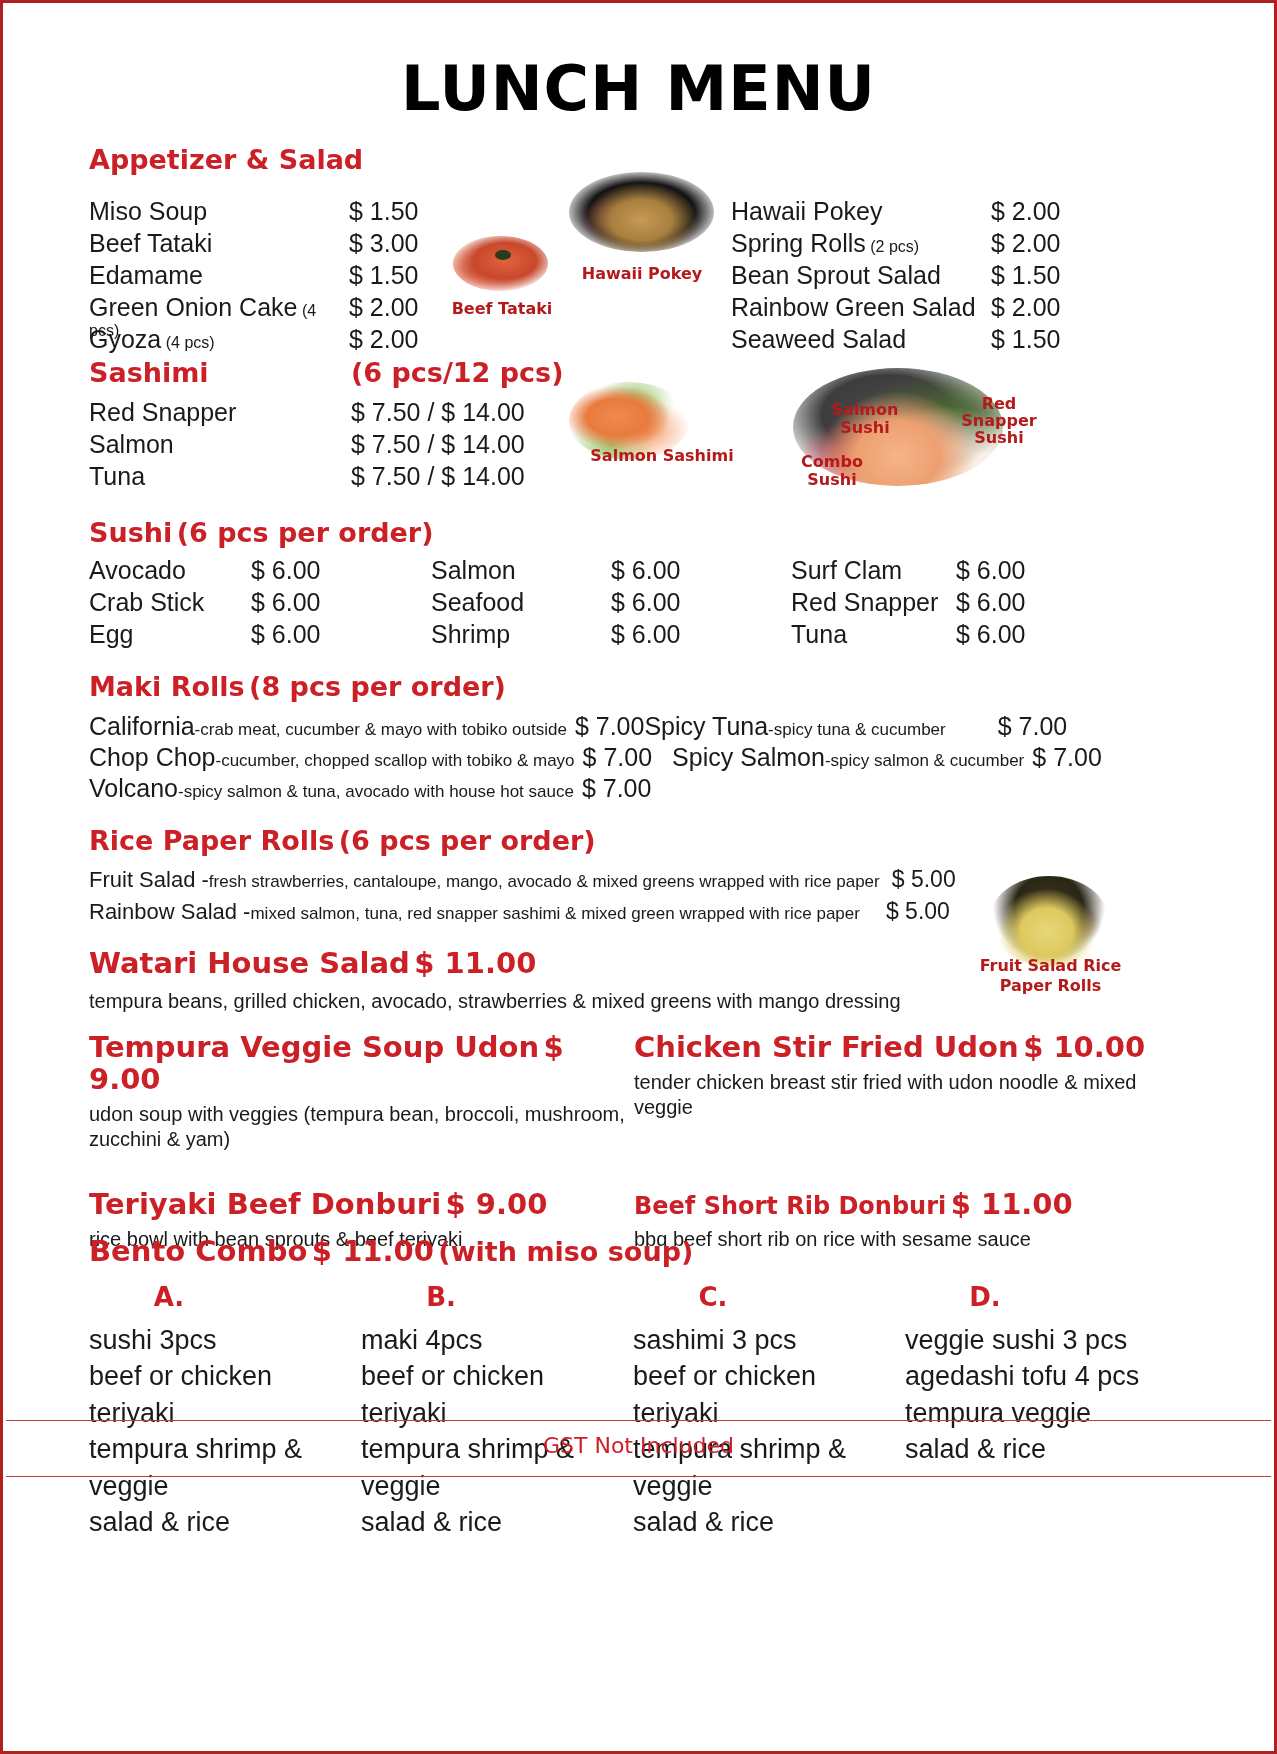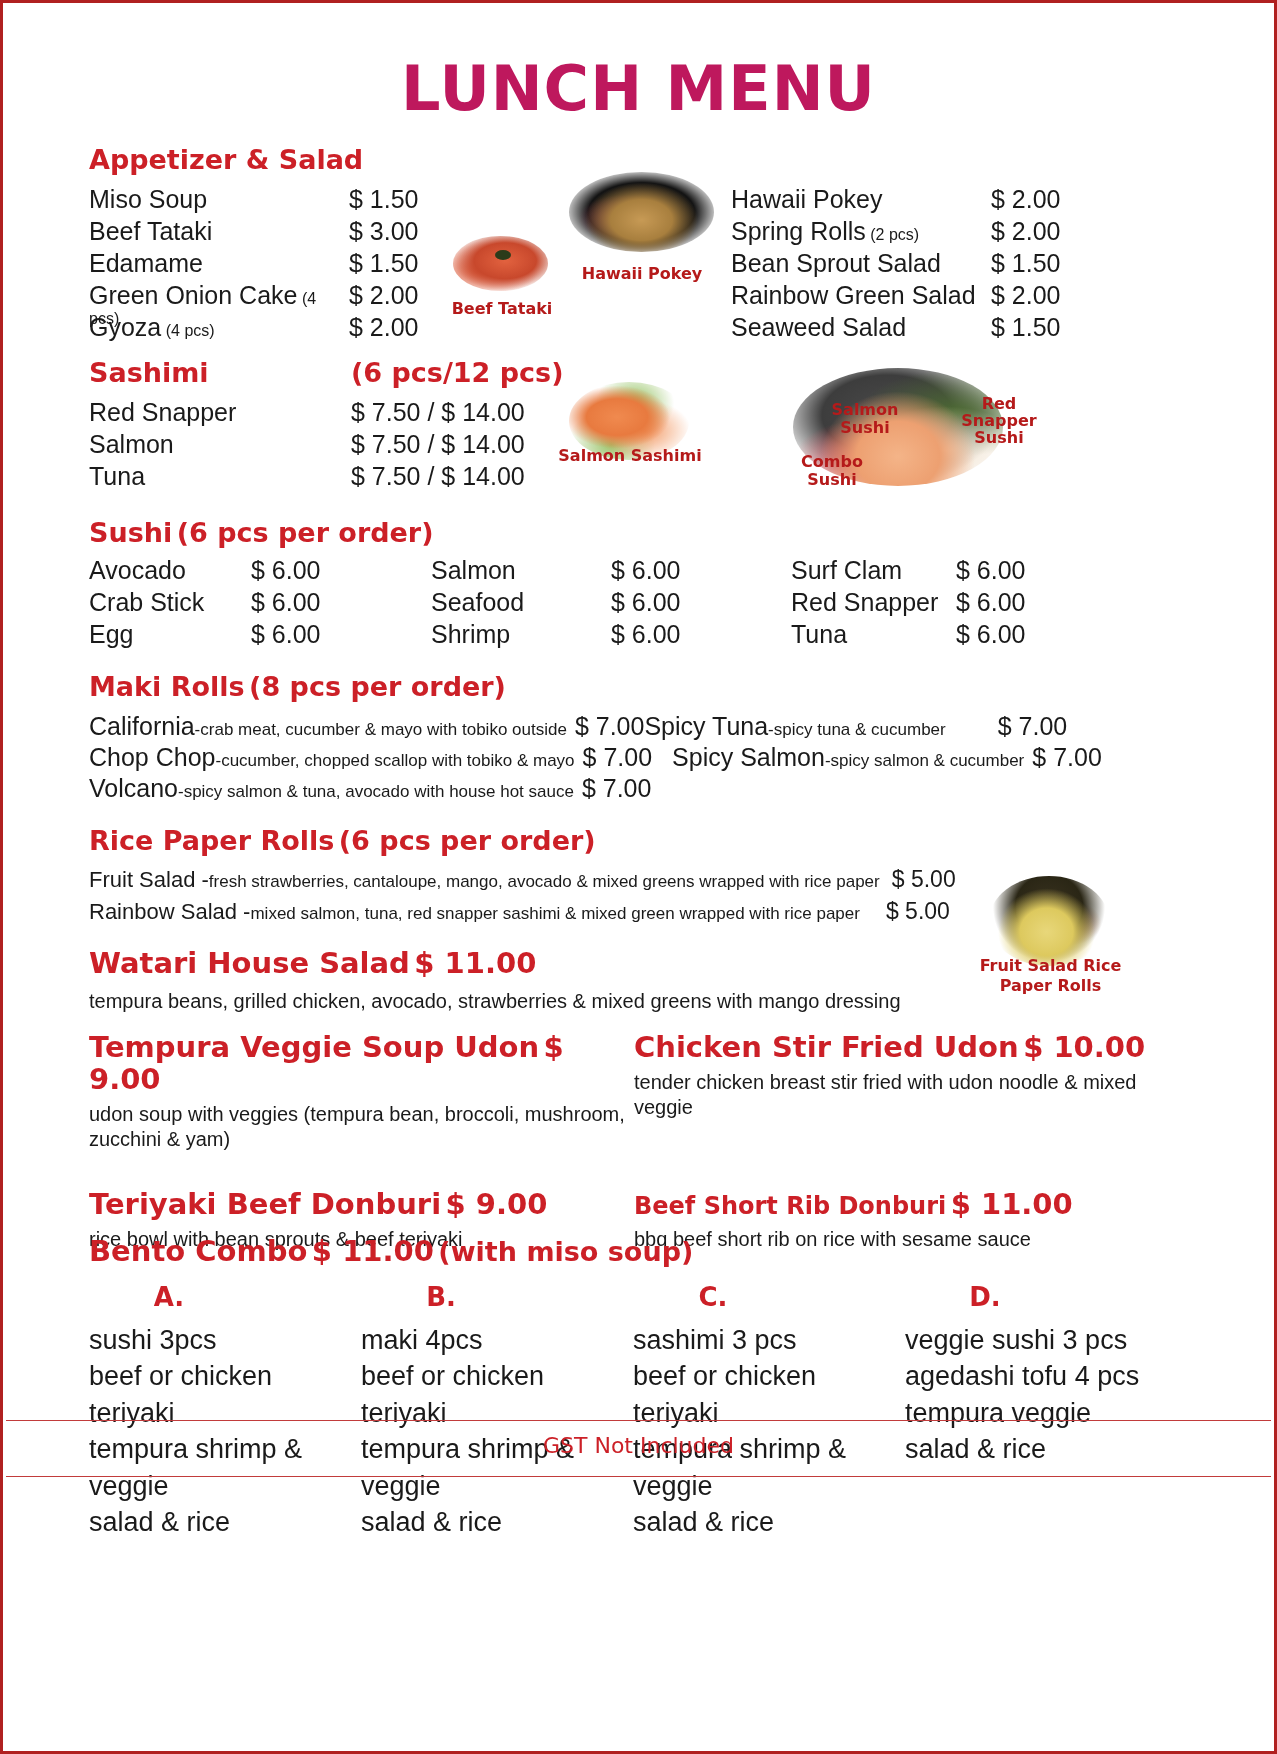--- a/index.html
+++ b/index.html
@@ -34,7 +34,7 @@
   
   .title {
     text-align: center;
-    color: #be185d;
+    color: #000000;
     font-weight: bold;
     font-size: 62px;
     letter-spacing: 1px;

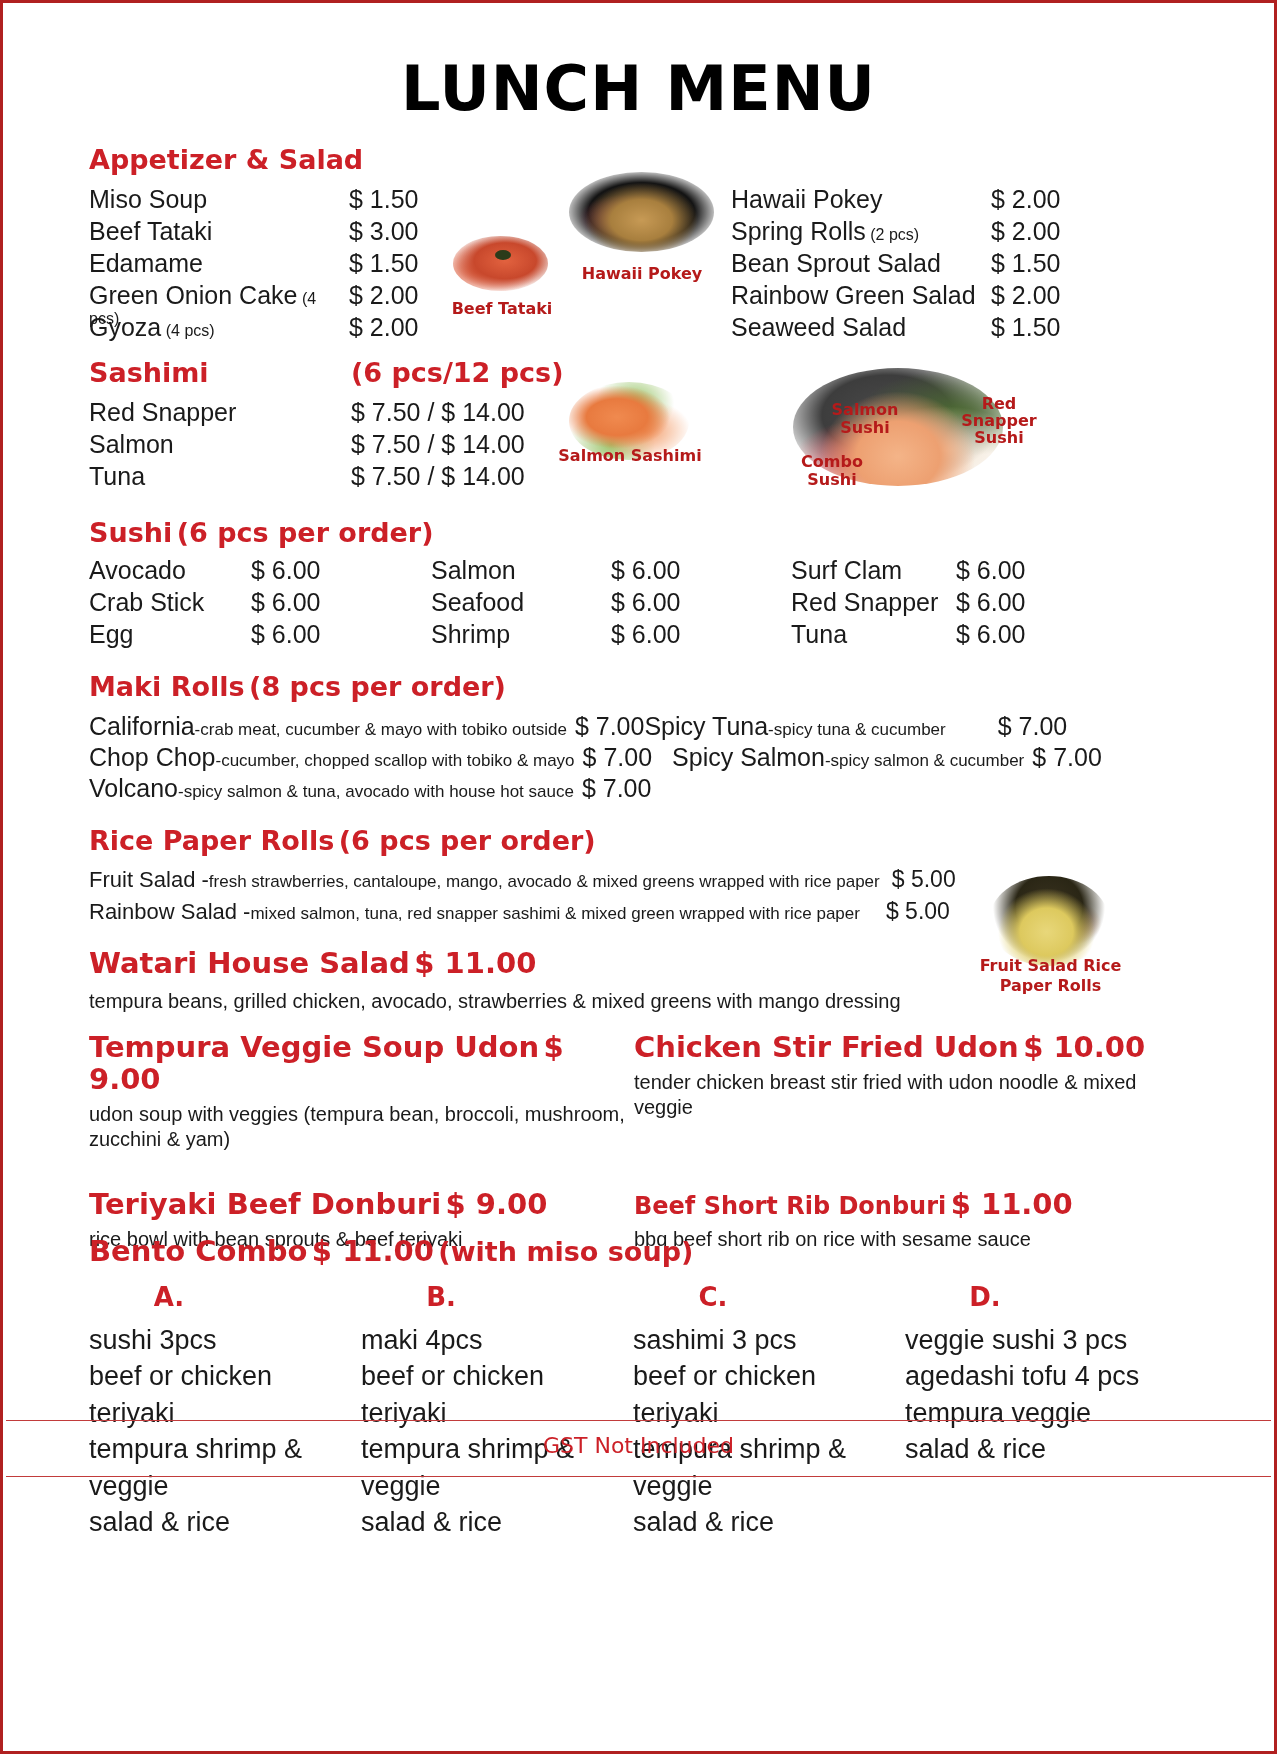--- a/index.html
+++ b/index.html
@@ -76,7 +76,7 @@
     left: 86px; top: 145px;
     width: 1105px;
   }
-  .appet-head { margin-bottom: 10px; }
+  .appet-head { margin-bottom: 22px; }
   .appet-cols { display: flex; }
   .appet-left { width: 380px; }
   .appet-right { width: 380px; margin-left: 262px; }

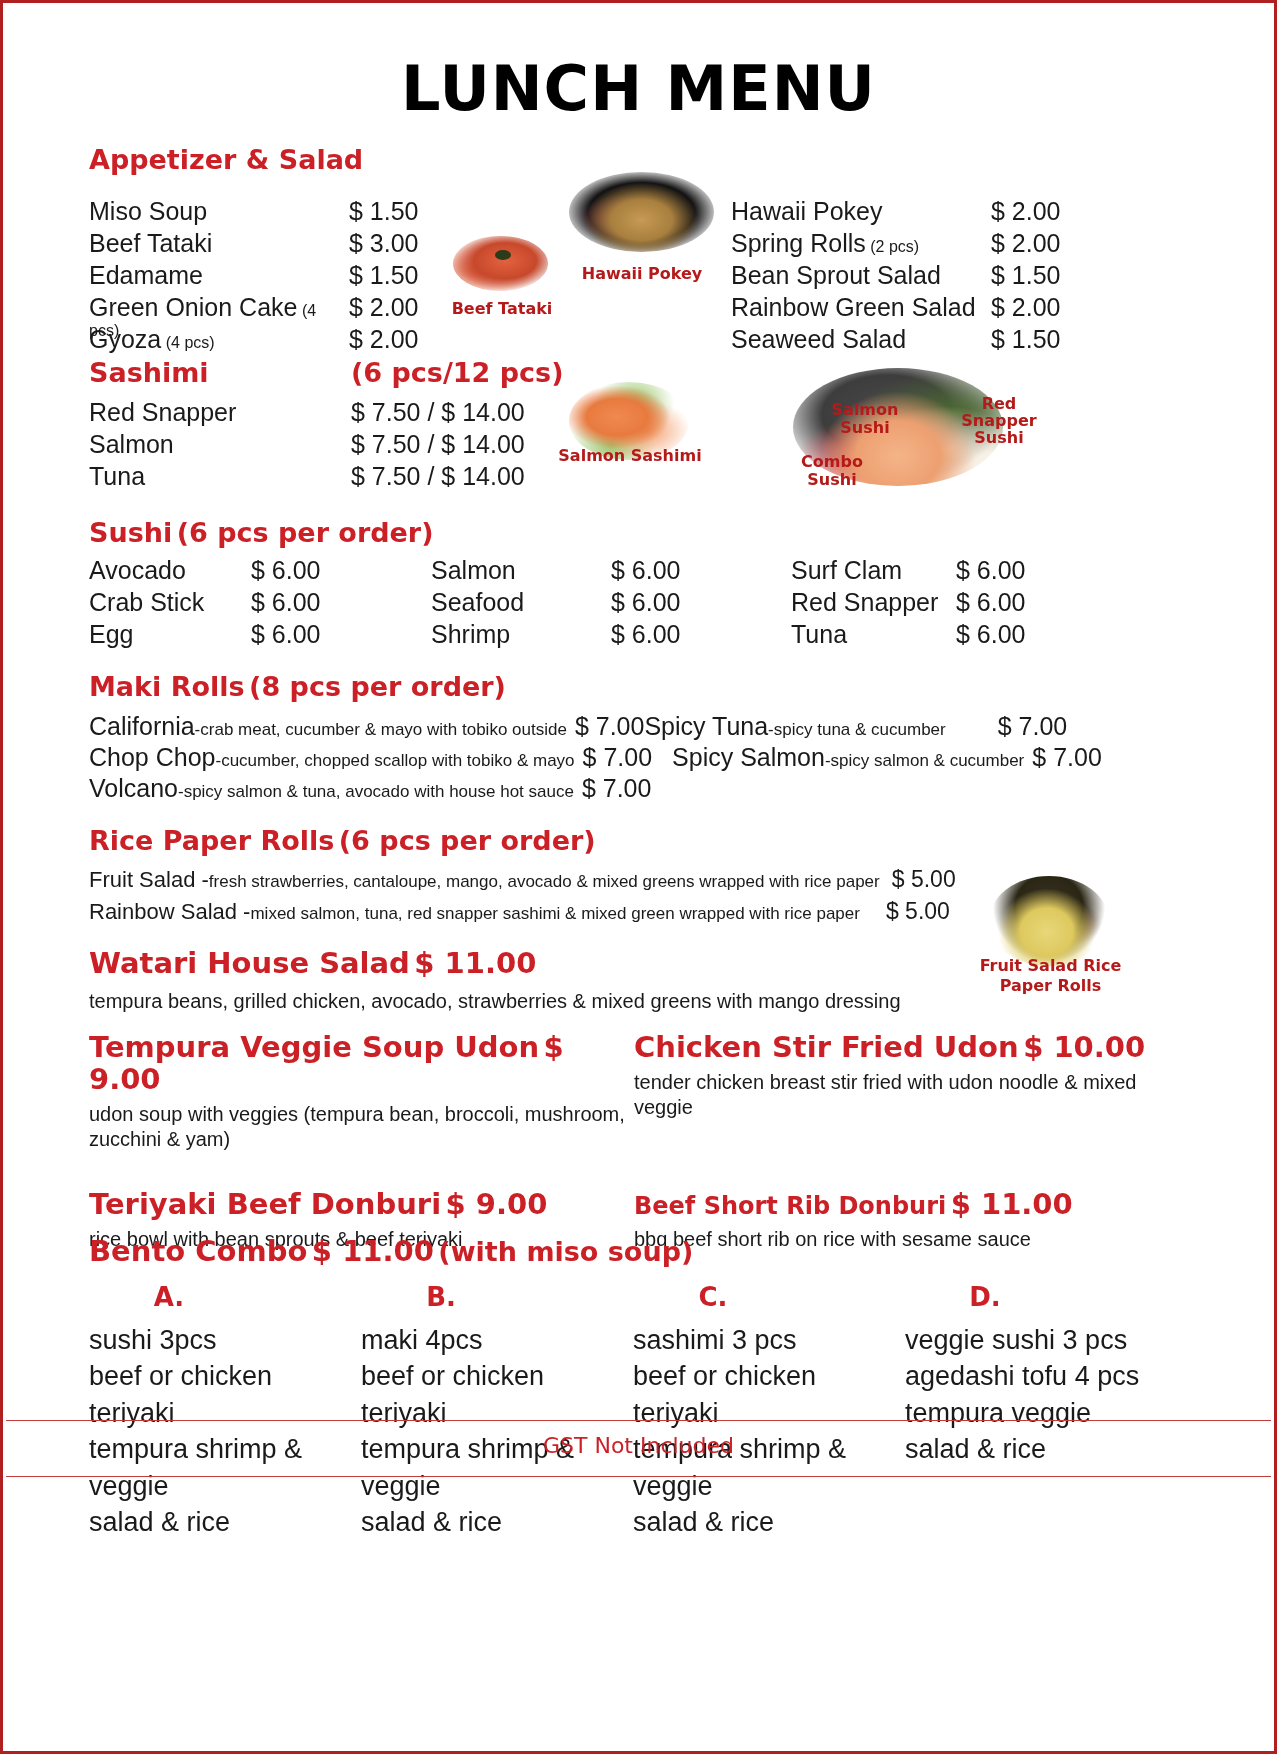--- a/index.html
+++ b/index.html
@@ -266,7 +266,7 @@
   <div class="photo-cap" style="left:575px; top:265px; width:128px;">Hawaii Pokey</div>
 
   <div class="photo ph-sashimi"></div>
-  <div class="photo-cap" style="left:552px; top:447px; width:150px;">Salmon Sashimi</div>
+  <div class="photo-cap" style="left:584px; top:447px; width:150px;">Salmon Sashimi</div>
 
   <div class="photo ph-sushiplate"></div>
   <div class="photo-cap" style="left:802px; top:401px; width:120px;">Salmon Sushi</div>

